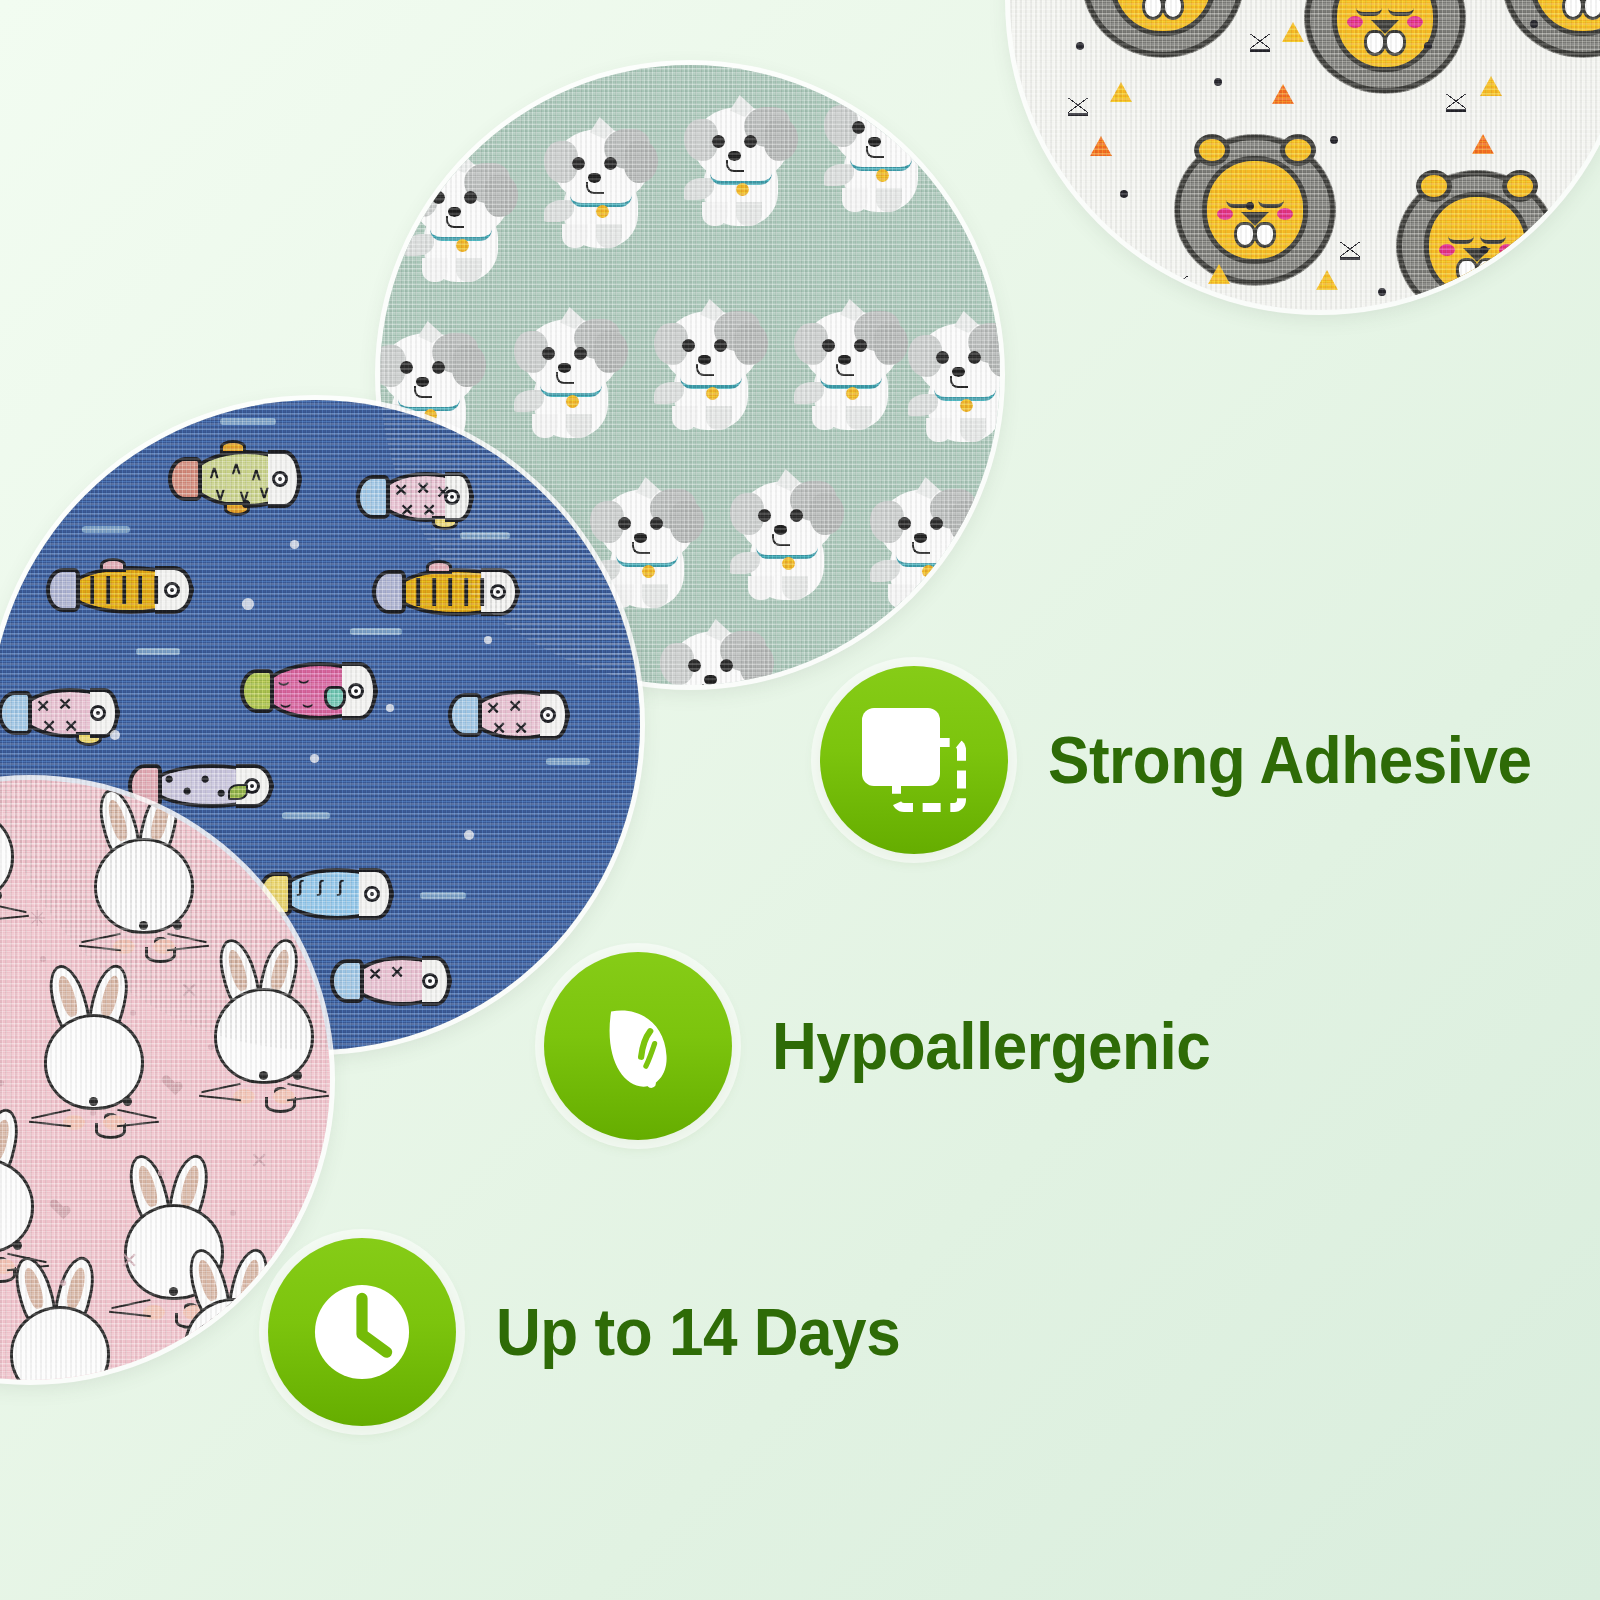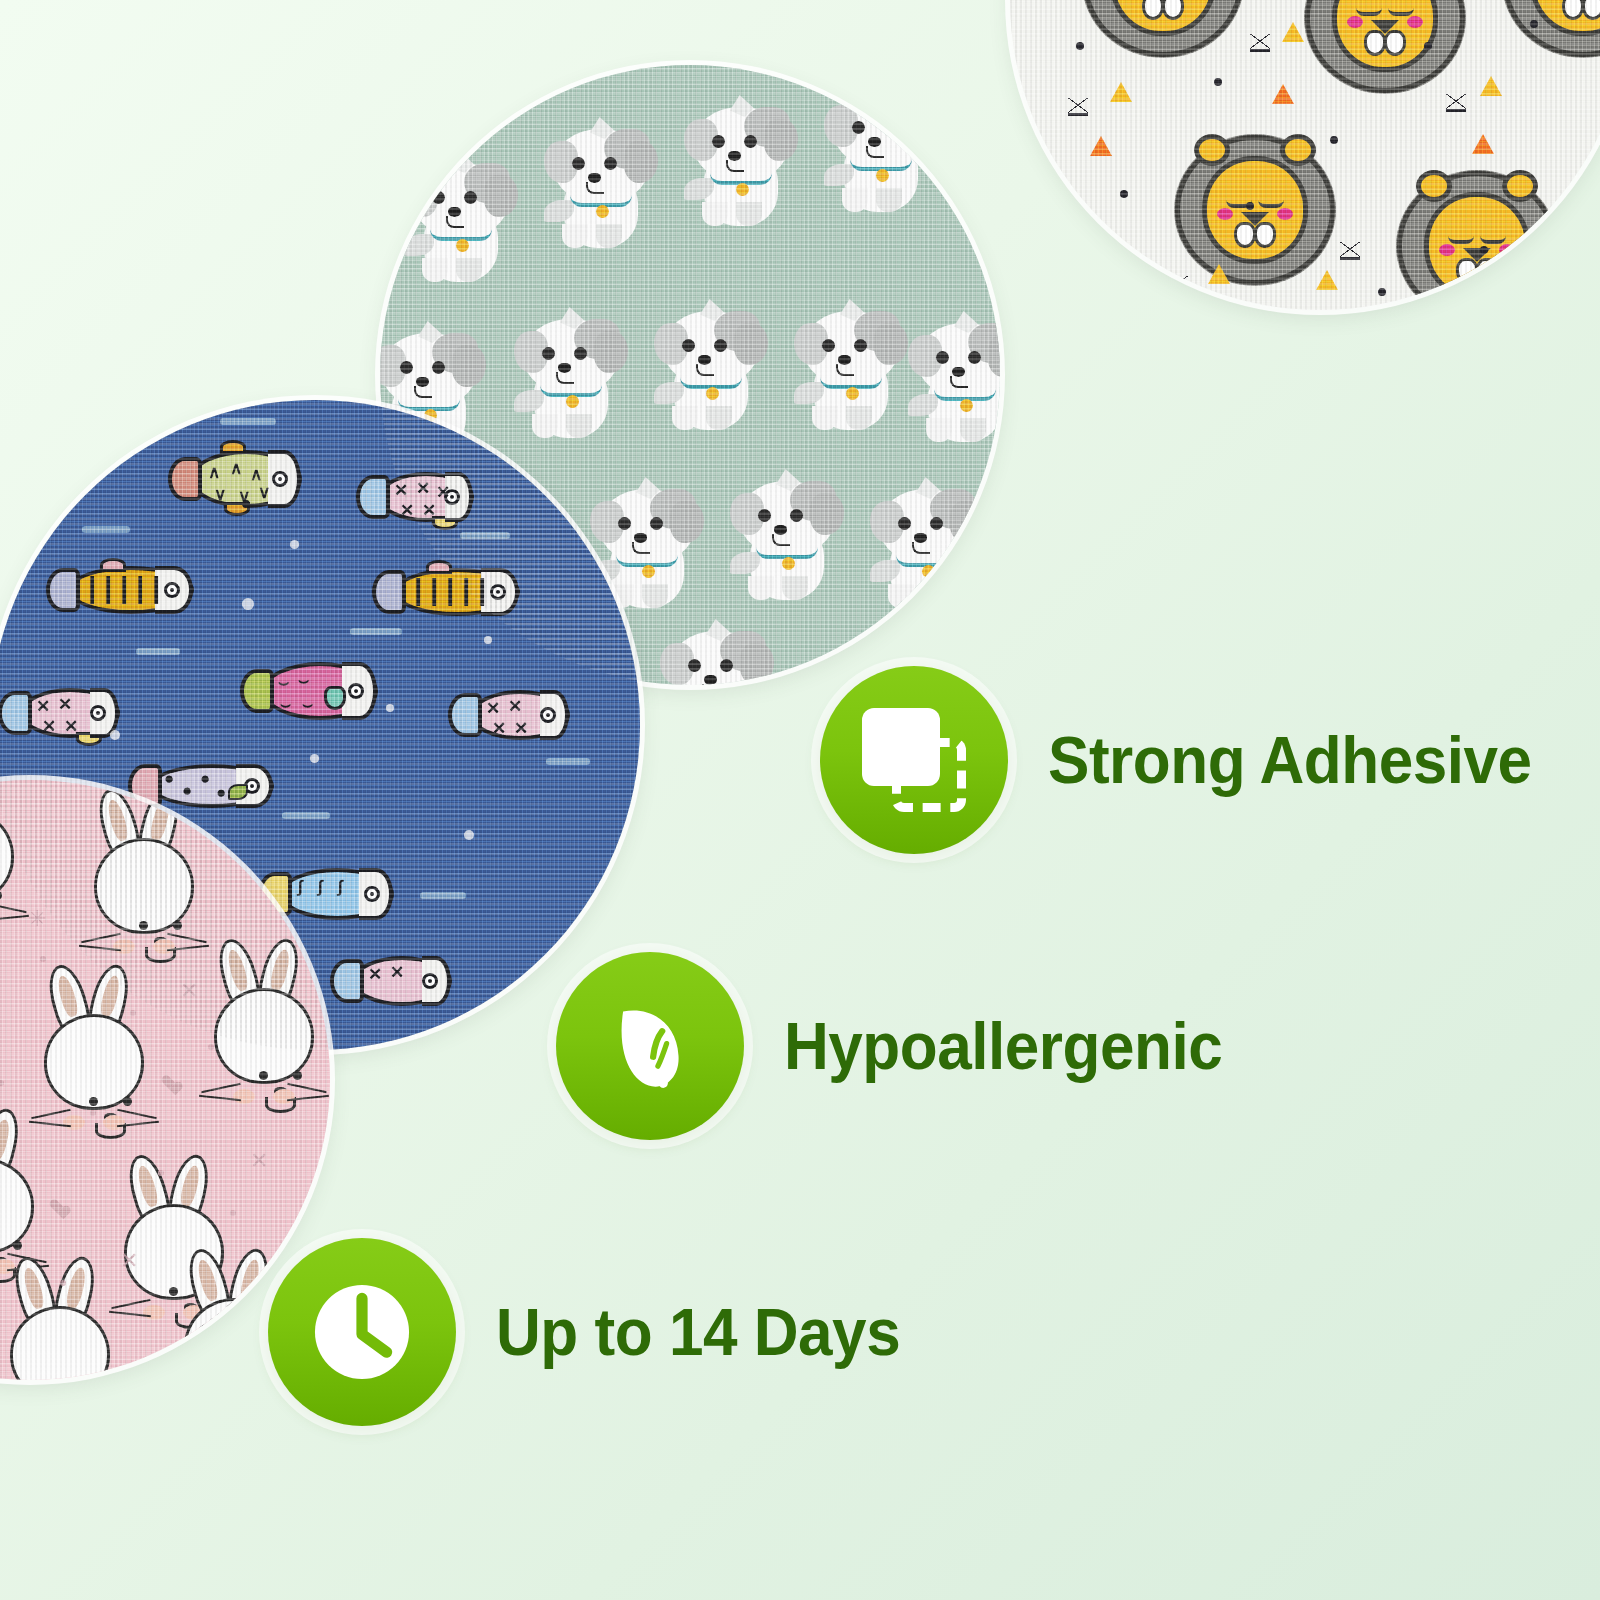--- a/index.html
+++ b/index.html
@@ -150,7 +150,7 @@
     transform:scaleX(.94);transform-origin:left center;
   }
   #feat-0{ left:820px; top:666px; }
-  #feat-1{ left:556px; top:952px; }
+  #feat-1{ left:544px; top:952px; }
   #feat-2{ left:268px; top:1238px; }
 
   

